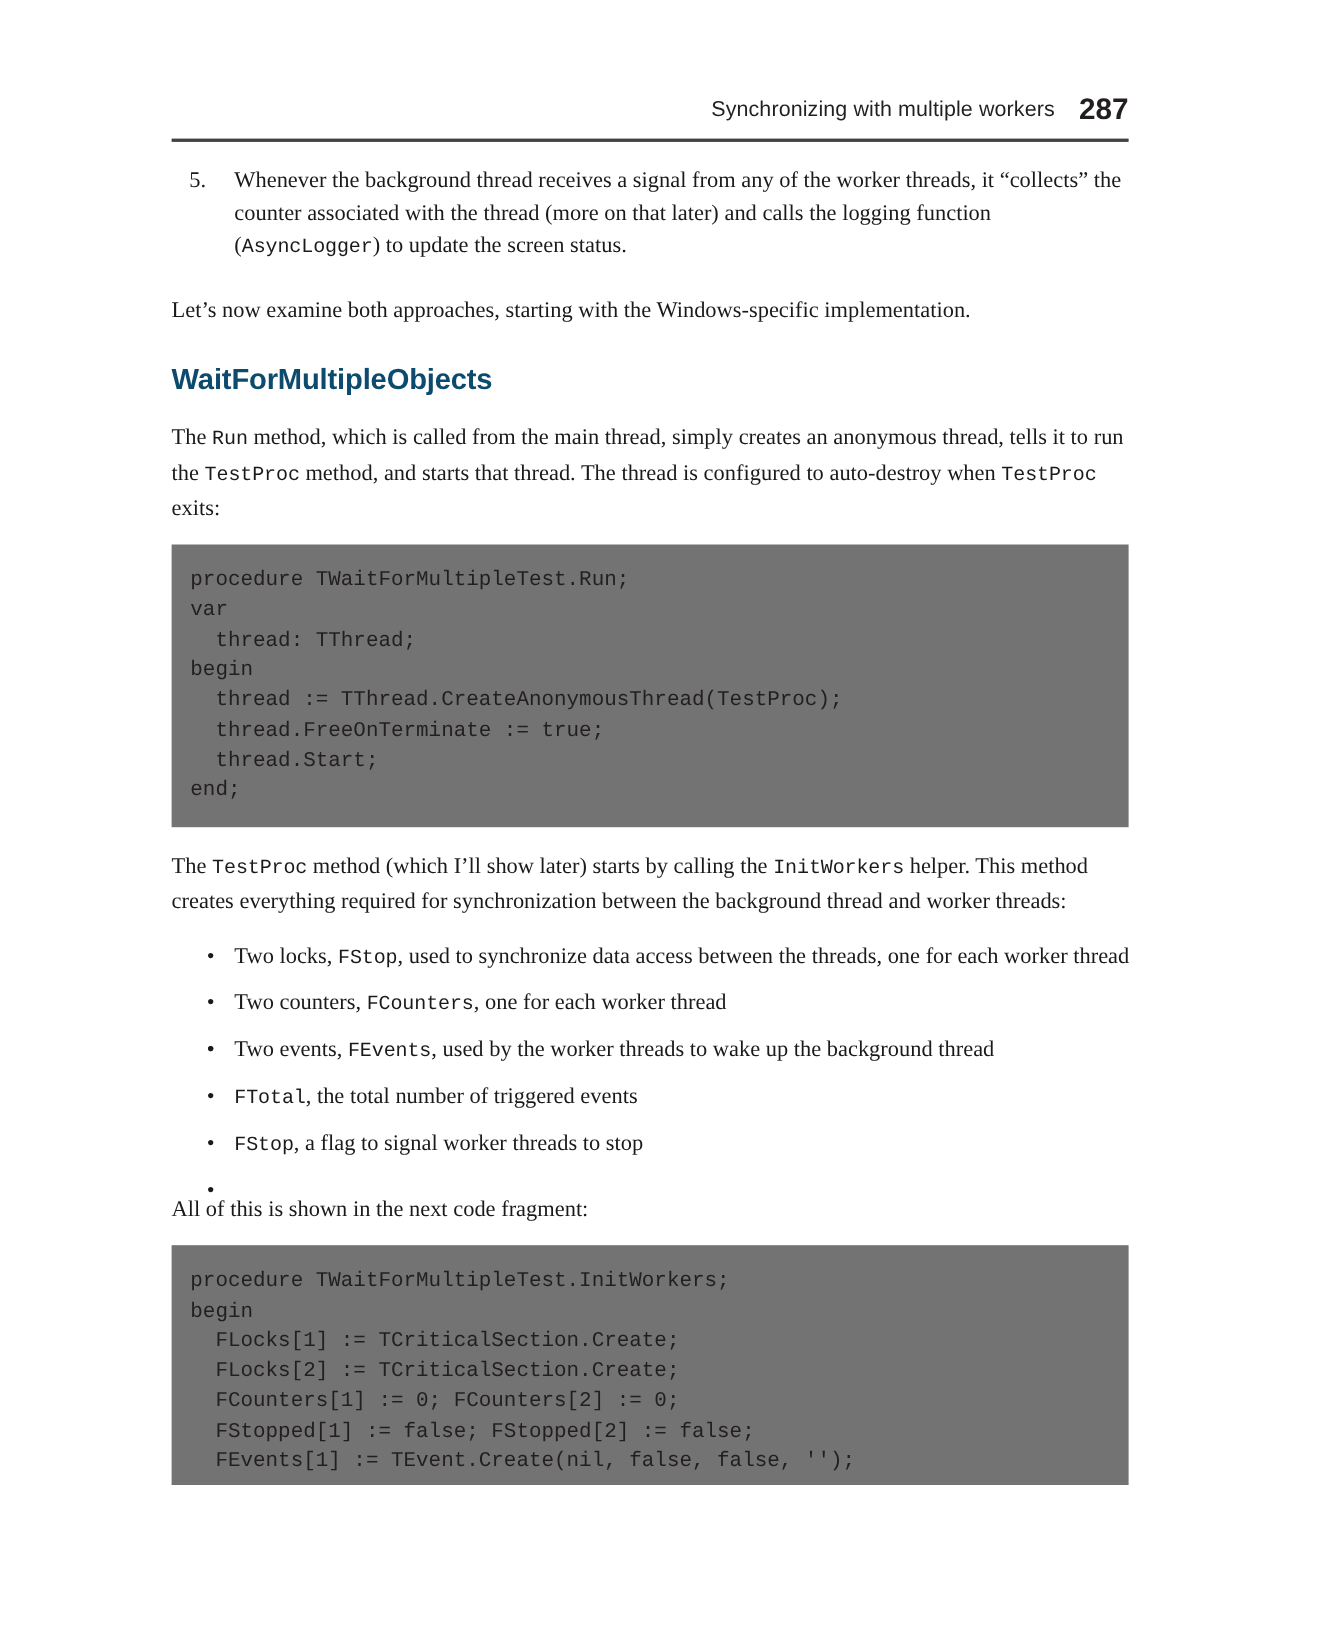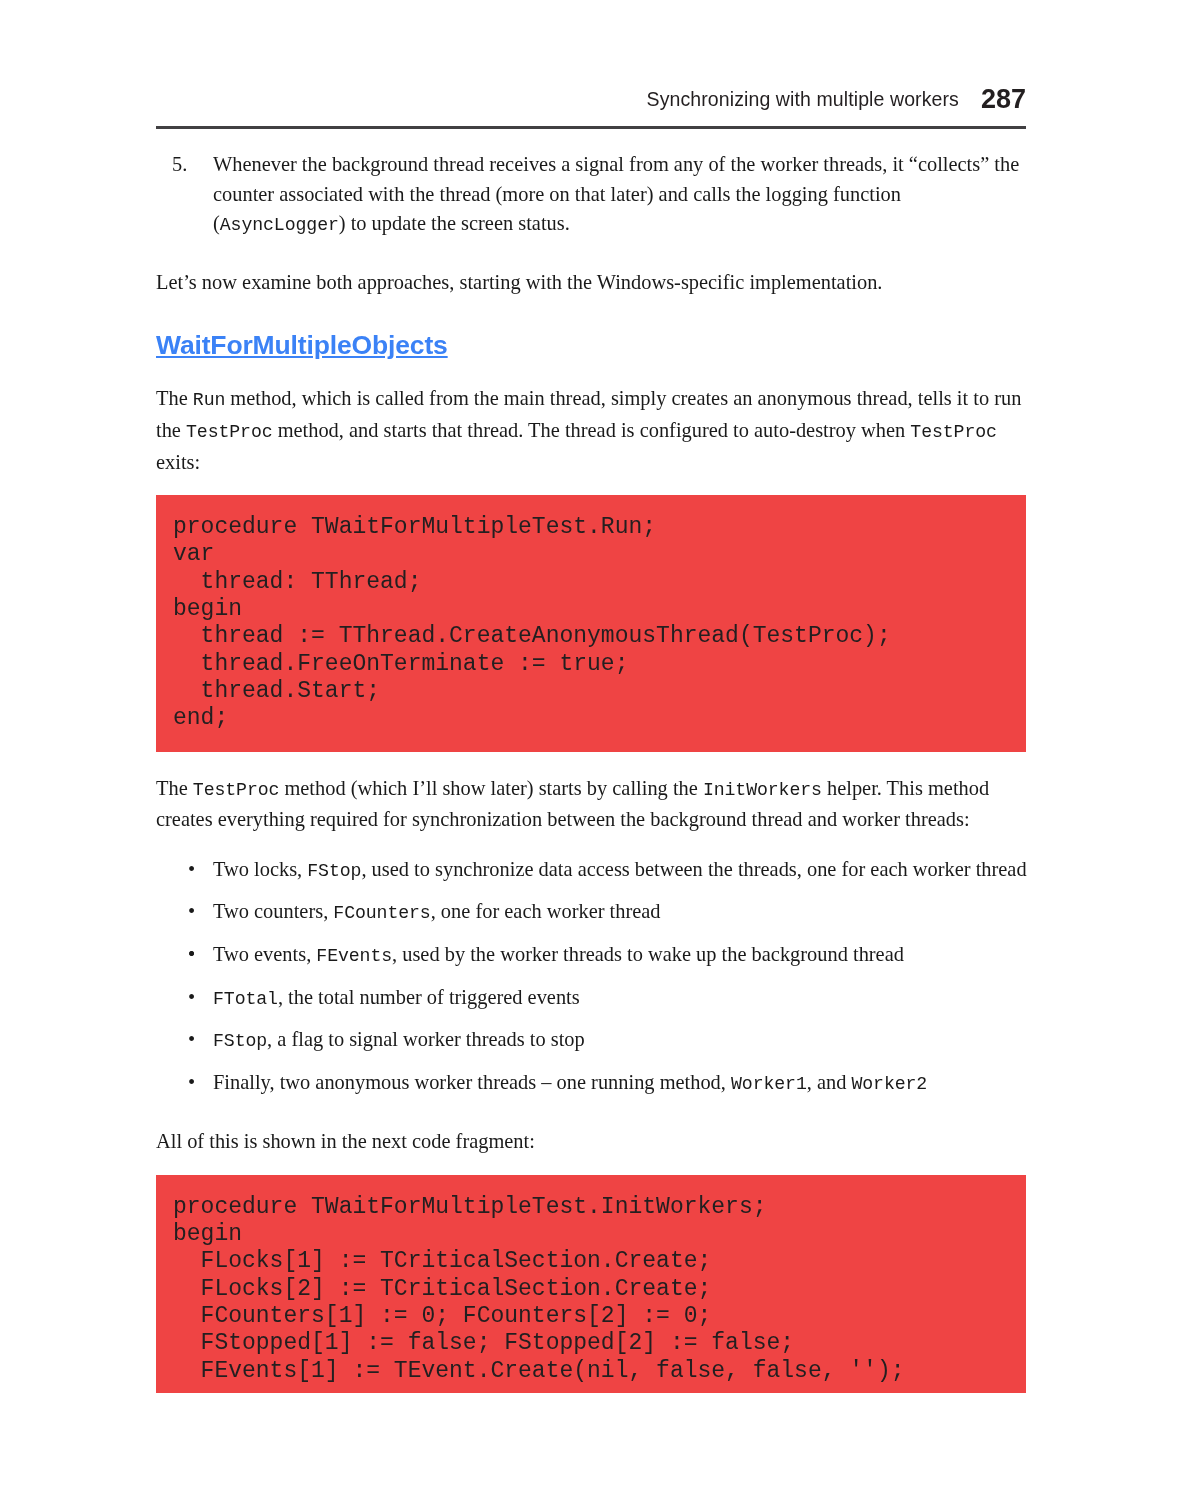--- a/index.html
+++ b/index.html
@@ -125,11 +125,10 @@
     font-family: "Liberation Sans", "DejaVu Sans", sans-serif;
     font-size: 26.5px;
     font-weight: 700;
-    color: #3b82f6;
+    color: #0c4a6e;
     letter-spacing: -0.15px;
     margin: 0;
     line-height: 32px;
-    text-decoration: underline;
   }
 
   pre.code-block {

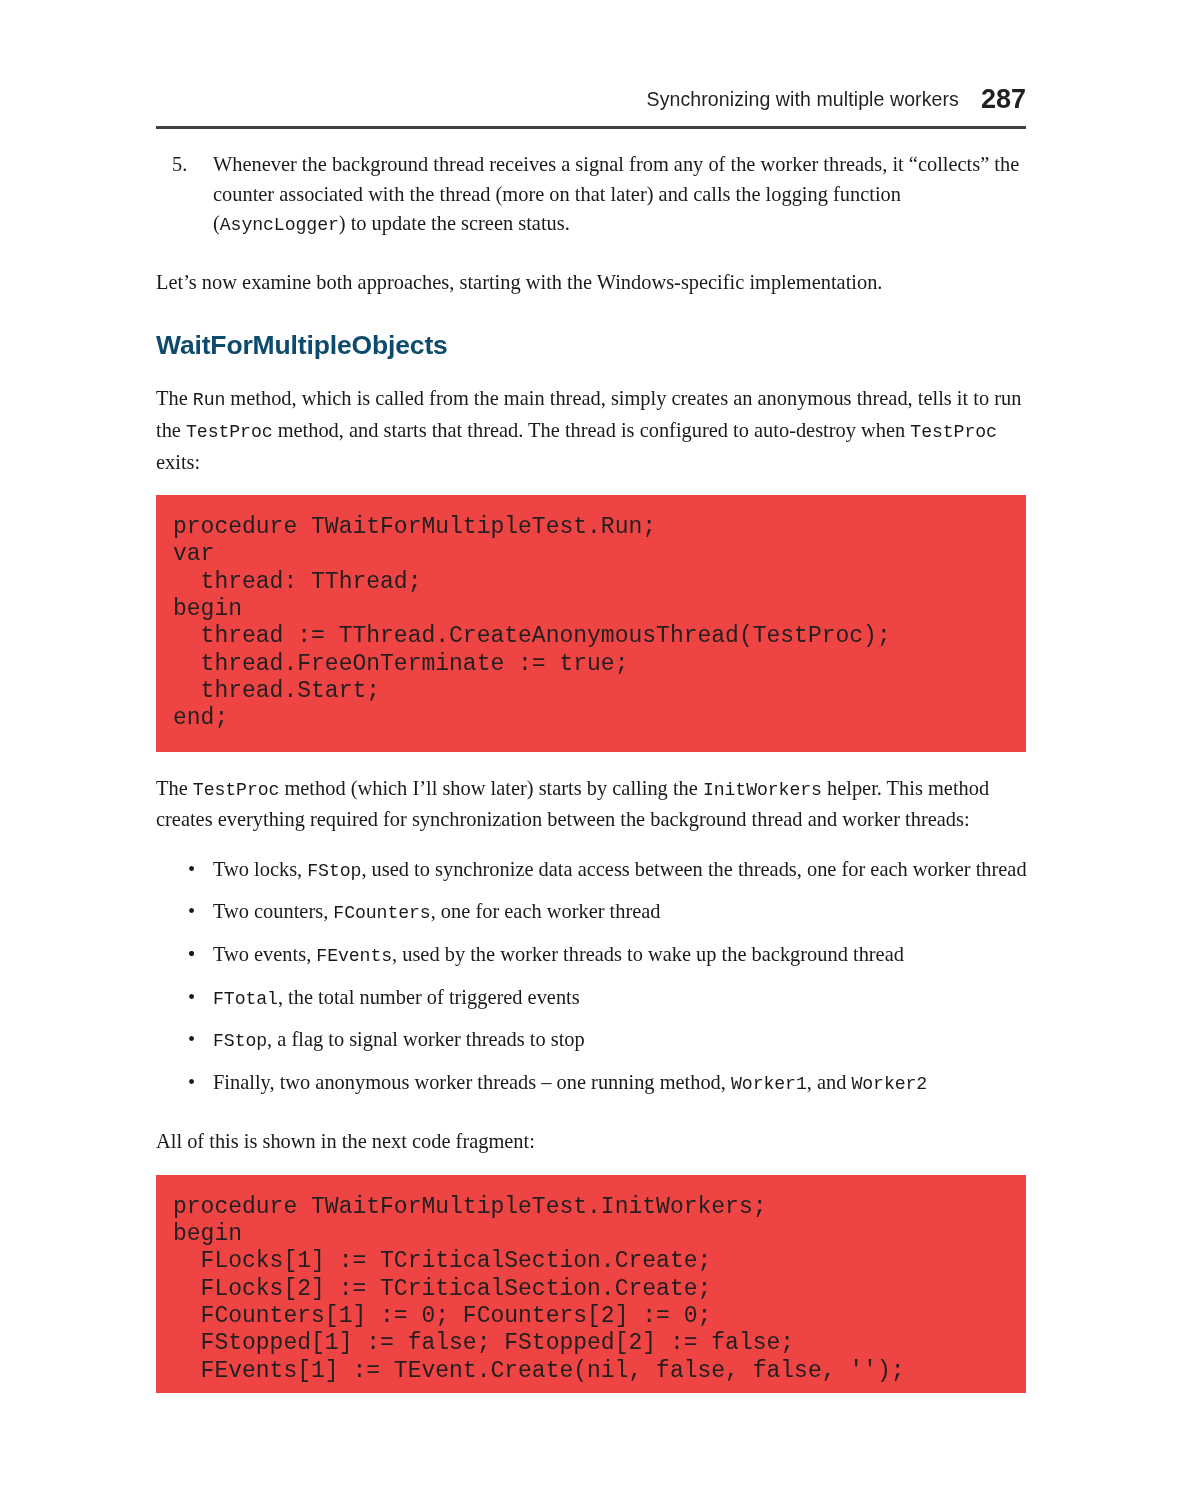--- a/index.html
+++ b/index.html
@@ -132,13 +132,13 @@
   }
 
   pre.code-block {
-    background: #ef4444;
+    background: #737373;
     margin: 0;
     padding: 19px 0 19px 17px;
     width: 870px;
     box-sizing: border-box;
     font-family: "Liberation Mono", "DejaVu Sans Mono", monospace;
-    font-size: 23px;
+    font-size: 19px;
     line-height: 27.3px;
     color: #231f20;
     white-space: pre;

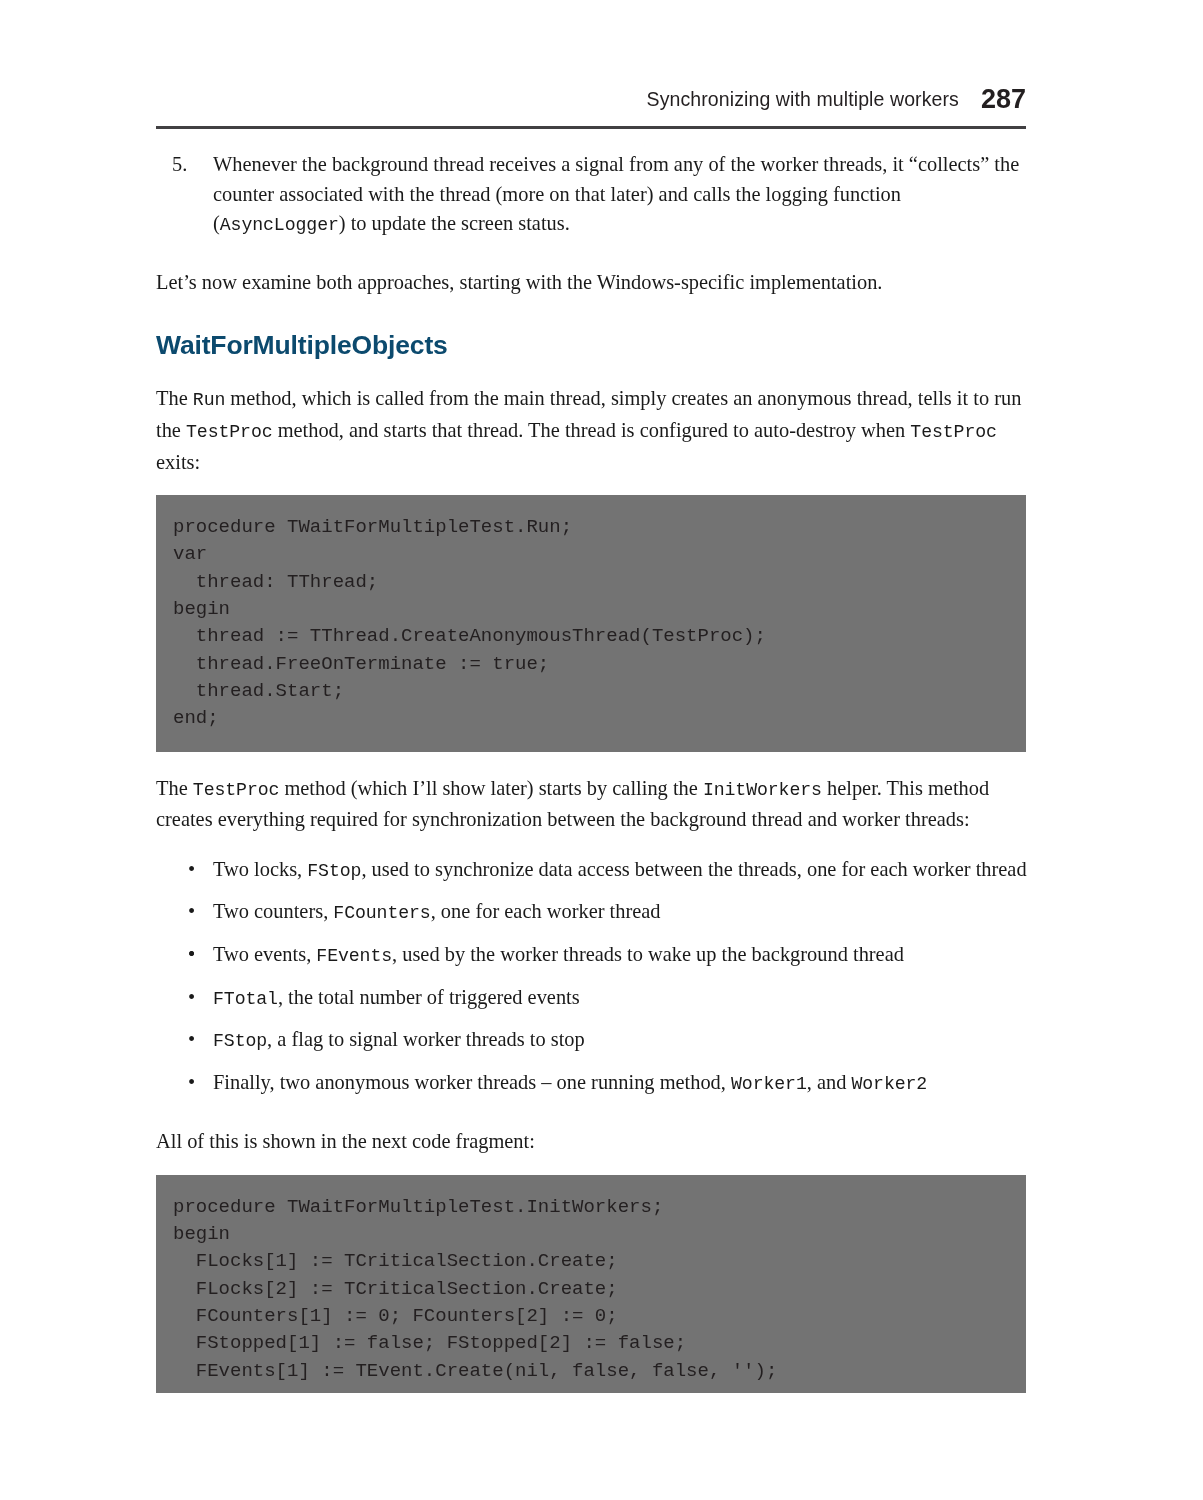--- a/index.html
+++ b/index.html
@@ -233,7 +233,6 @@
       </li>
       <li>
         <span class="bullet">•</span>
-        <span class="li-text">Finally, two anonymous worker threads – one running method, <code class="mono">Worker1</code>, and <code class="mono">Worker2</code></span>
       </li>
     </ul>
 

